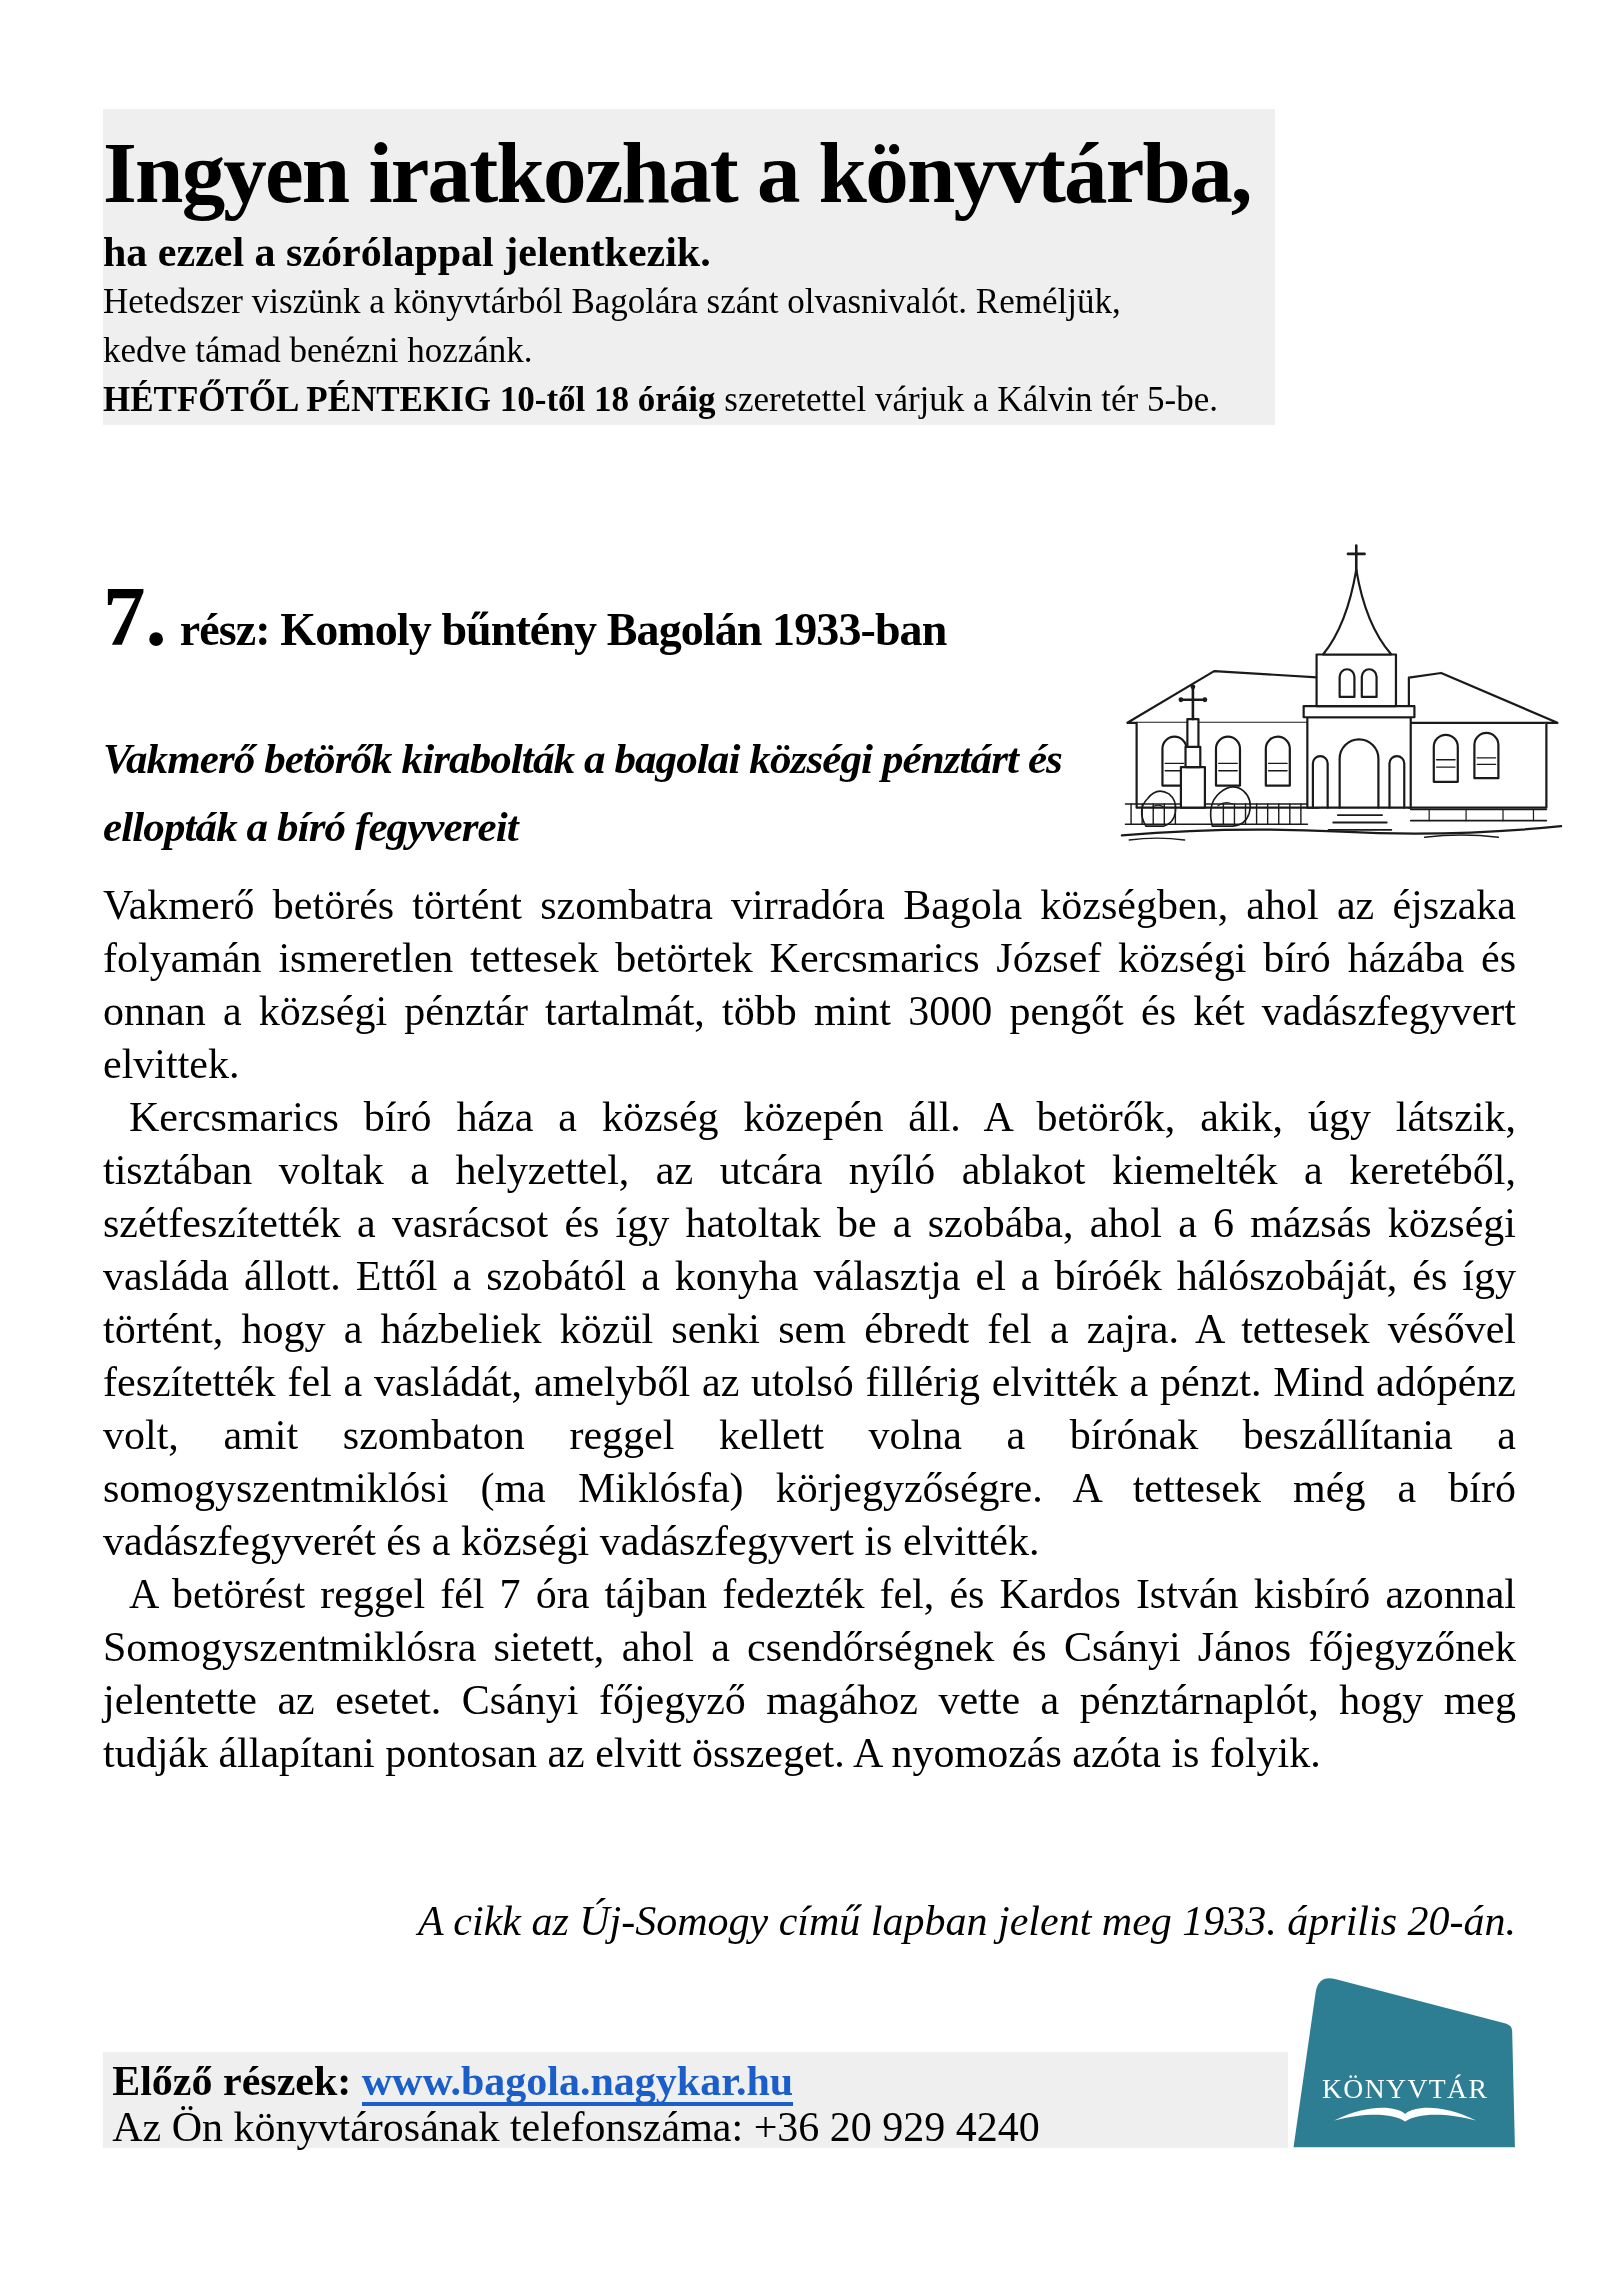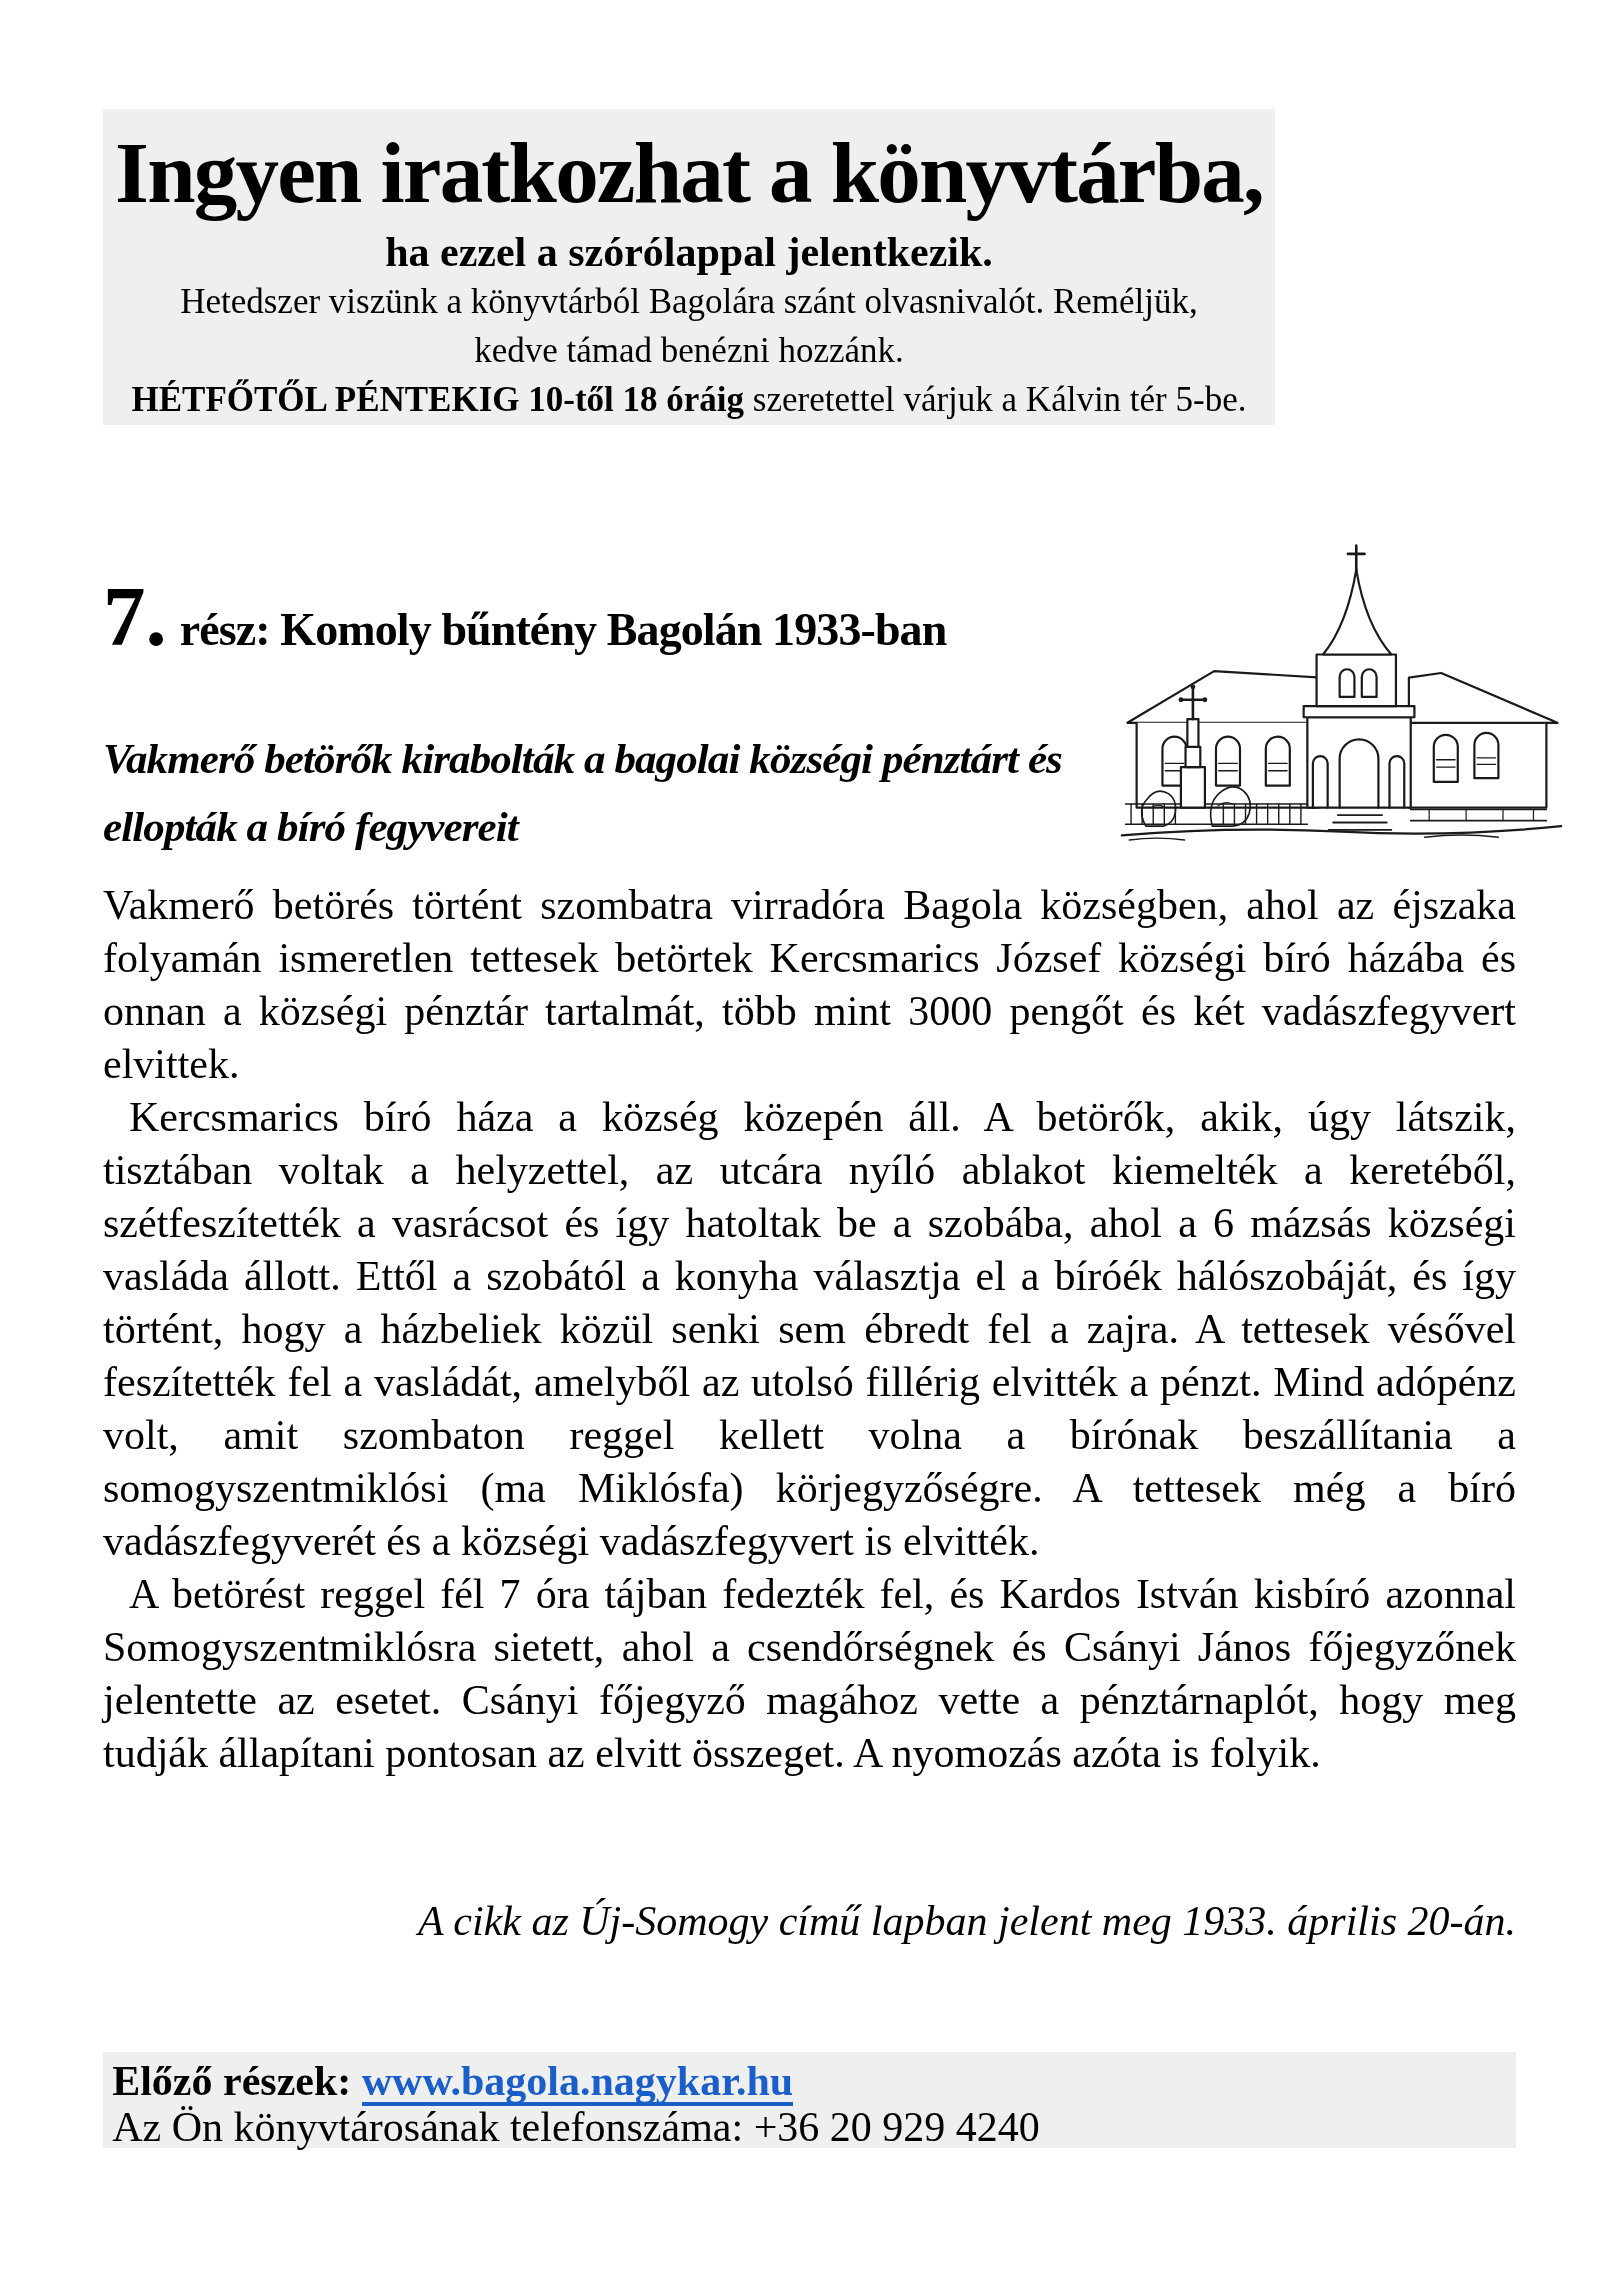--- a/index.html
+++ b/index.html
@@ -15,7 +15,7 @@
   
   .header-box{
     position:absolute;left:103px;top:109px;width:1172px;height:316px;
-    background:#efefef;text-align:center;box-sizing:border-box;padding-top:9.2px;
+    background:#efefef;box-sizing:border-box;padding-top:9.2px;
   }
   .h-title{
     font-size:87px;line-height:109px;font-weight:bold;letter-spacing:-1.8px;

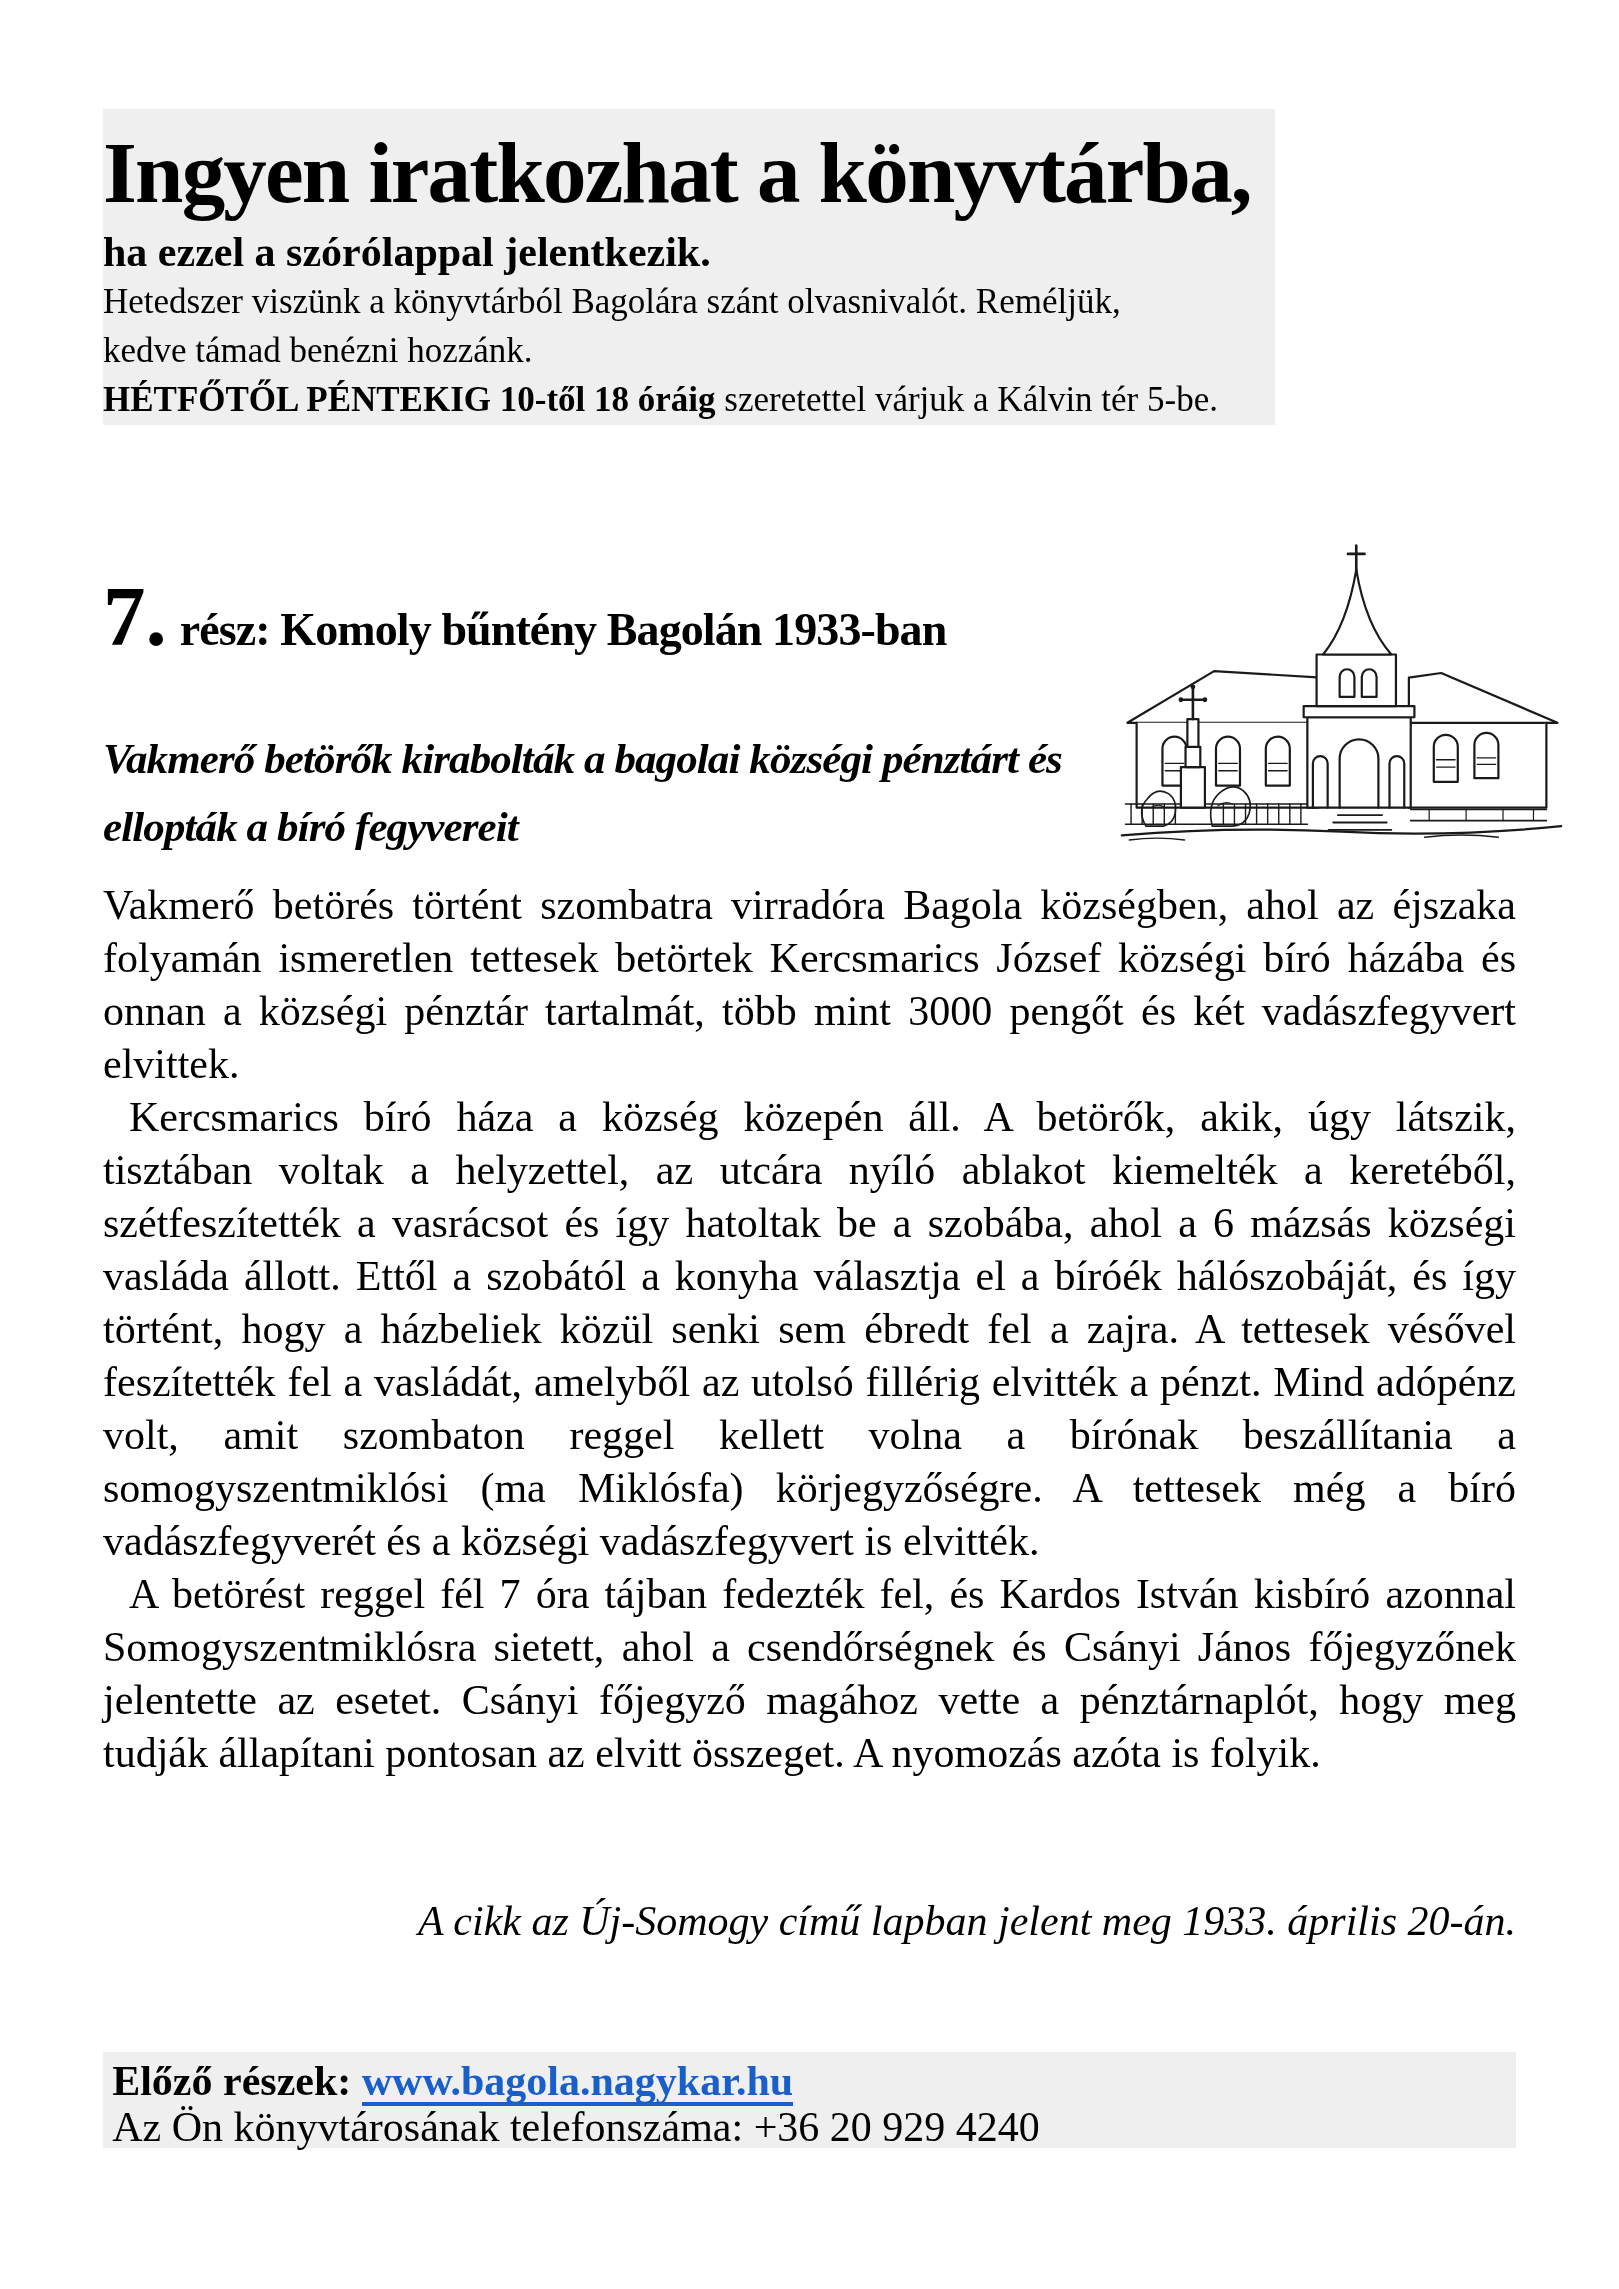--- a/index.html
+++ b/index.html
@@ -161,6 +161,13 @@
     <div class="f-line2">Az Ön könyvtárosának telefonszáma: +36 20 929 4240</div>
   </div>
 
+  <div class="logo">
+    <svg viewBox="0 0 258 196">
+      <path d="M6 192 L30 24 Q33 5 52 10 L236 58 Q243 60 243 66 L246 192 Z" fill="#2e7e93"></path>
+      <text x="127" y="139" text-anchor="middle" fill="#ffffff" font-size="30" letter-spacing="1.5" font-family="Liberation Serif, serif">KÖNYVTÁR</text>
+      <path d="M50 163 C84 146 116 146 127 156 C138 146 170 146 204 163 C170 154 140 155 127 164 C114 155 84 154 50 163 Z" fill="#ffffff"></path>
+    </svg>
+  </div>
 
 </div>
 

